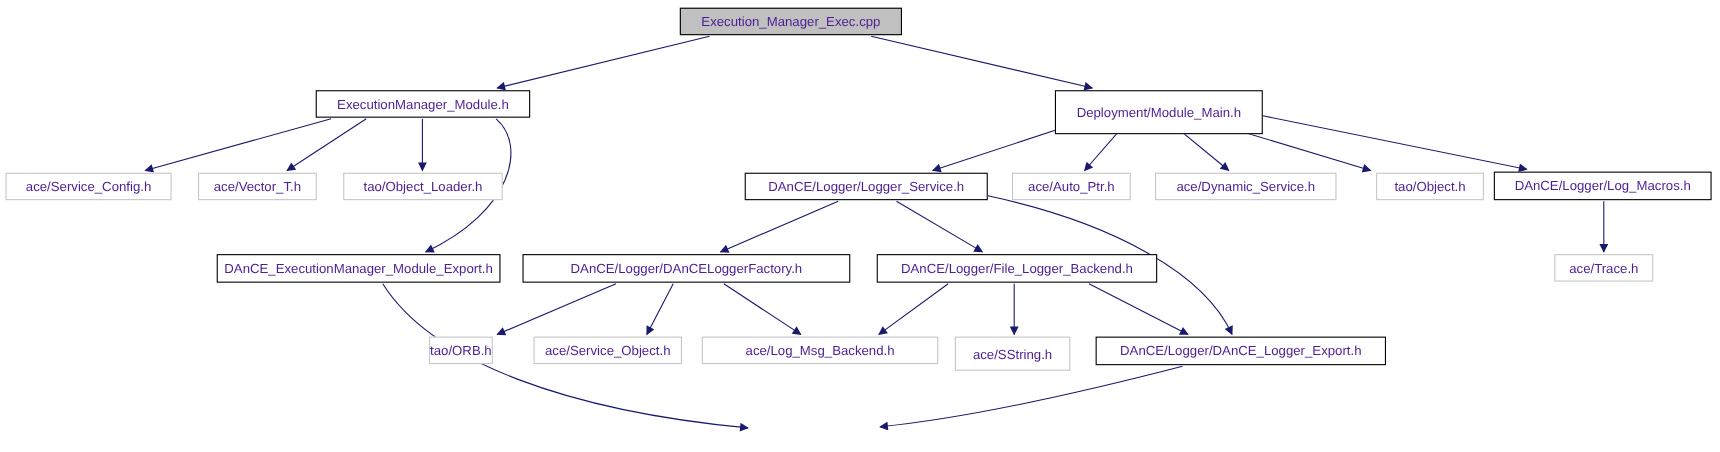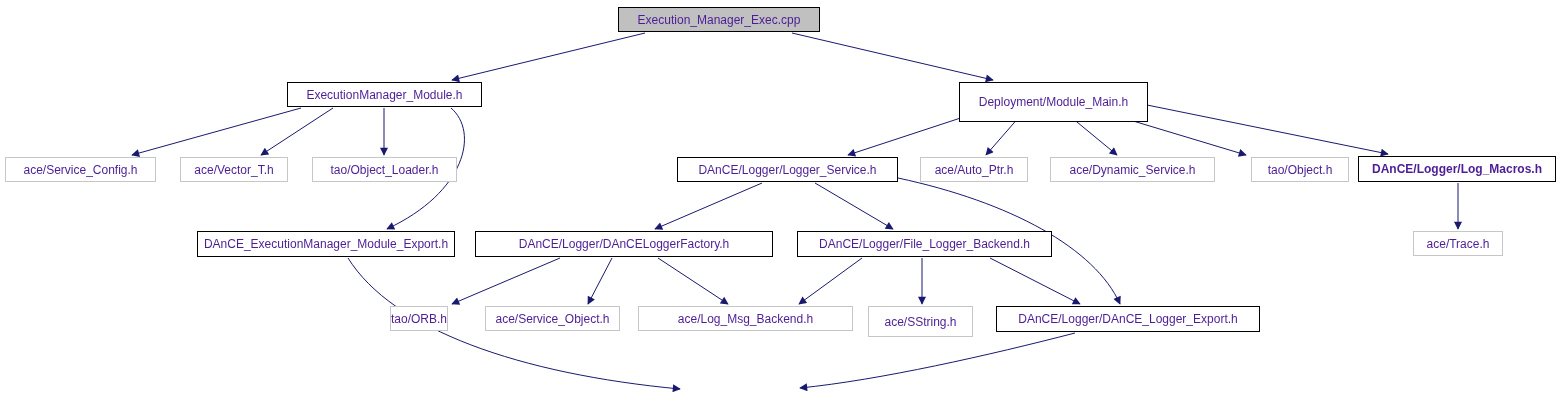--- a/index.html
+++ b/index.html
@@ -90,7 +90,7 @@
     <div class="node external" style="left: 1237px; top: 157px; width: 98px; height: 25px; margin-left: 14px;">
       <span>tao/Object.h</span>
     </div>
-    <div class="node internal" style="left: 1358px; top: 156px; width: 198px; height: 26px; font-weight: bold;">
+    <div class="node internal" style="left: 1358px; top: 156px; width: 198px; height: 26px;">
       <span>DAnCE/Logger/Log_Macros.h</span>
     </div>
     <div class="node internal" style="left: 197px; top: 231px; width: 258px; height: 26px;">

